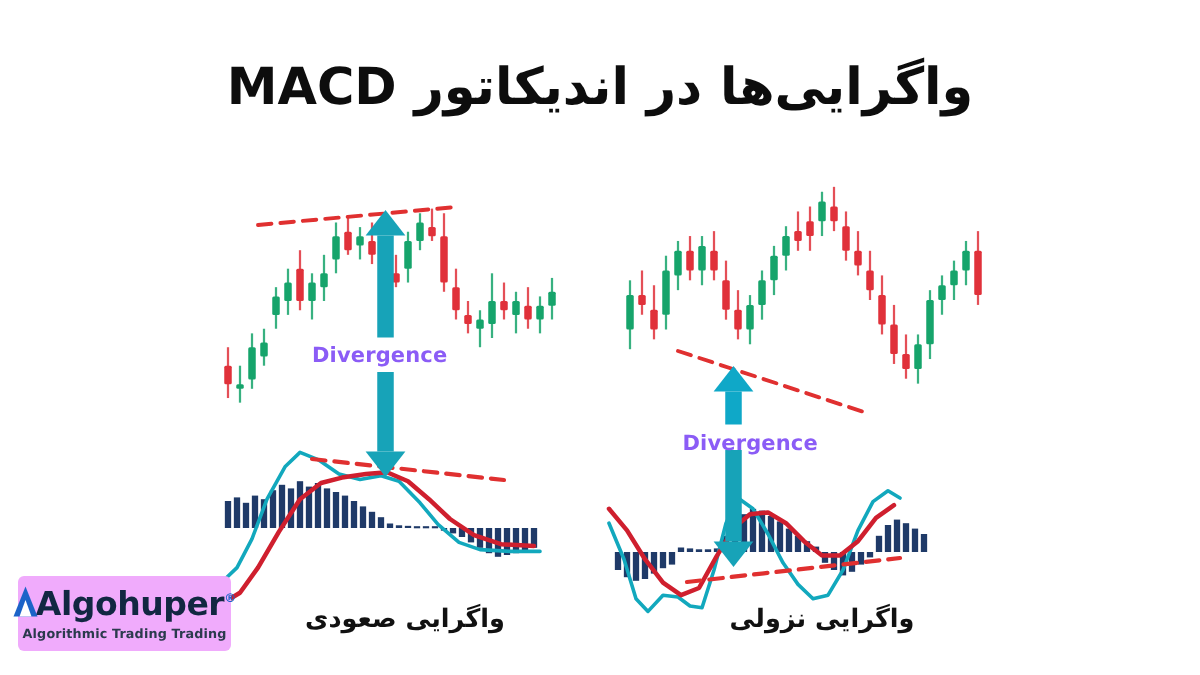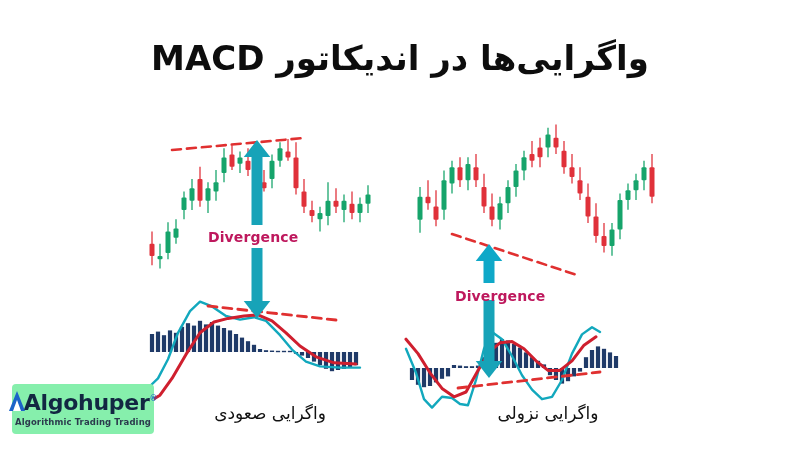--- a/index.html
+++ b/index.html
@@ -38,7 +38,7 @@
     position:absolute;
     font-family:"DejaVu Sans","Liberation Sans",sans-serif;
     font-weight:700;font-size:14px;
-    color:#be185d;white-space:nowrap;
+    color:#8b5cf6;white-space:nowrap;
     letter-spacing:.1px;
   }
   .divlabel.l{left:208px;top:229px;}

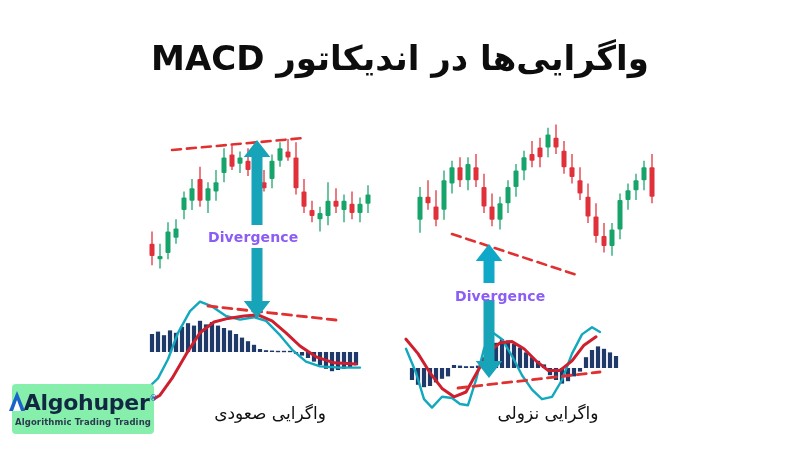--- a/index.html
+++ b/index.html
@@ -48,7 +48,7 @@
   .logo{
     position:absolute;left:12px;top:384px;
     width:142px;height:50px;
-    background:#86efac;border-radius:4px;
+    background:#f0abfc;border-radius:4px;
     display:flex;flex-direction:column;
     align-items:center;justify-content:center;
     box-sizing:border-box;padding:4px 6px 5px 6px;

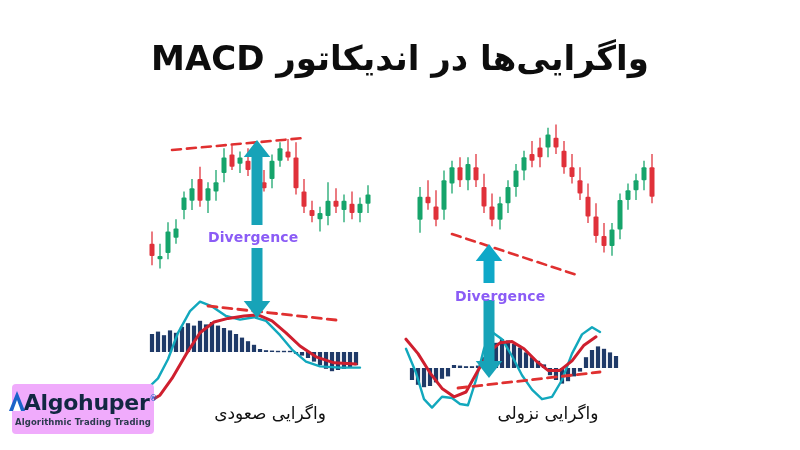--- a/index.html
+++ b/index.html
@@ -27,7 +27,7 @@
     position:absolute;
     direction:rtl;text-align:center;
     font-family:"DejaVu Sans","Liberation Sans",sans-serif;
-    font-size:17px;font-weight:400;color:#111111;
+    font-size:17px;font-weight:700;color:#111111;
     white-space:nowrap;
   }
   .caption.left{left:170px;top:403px;width:200px;}

